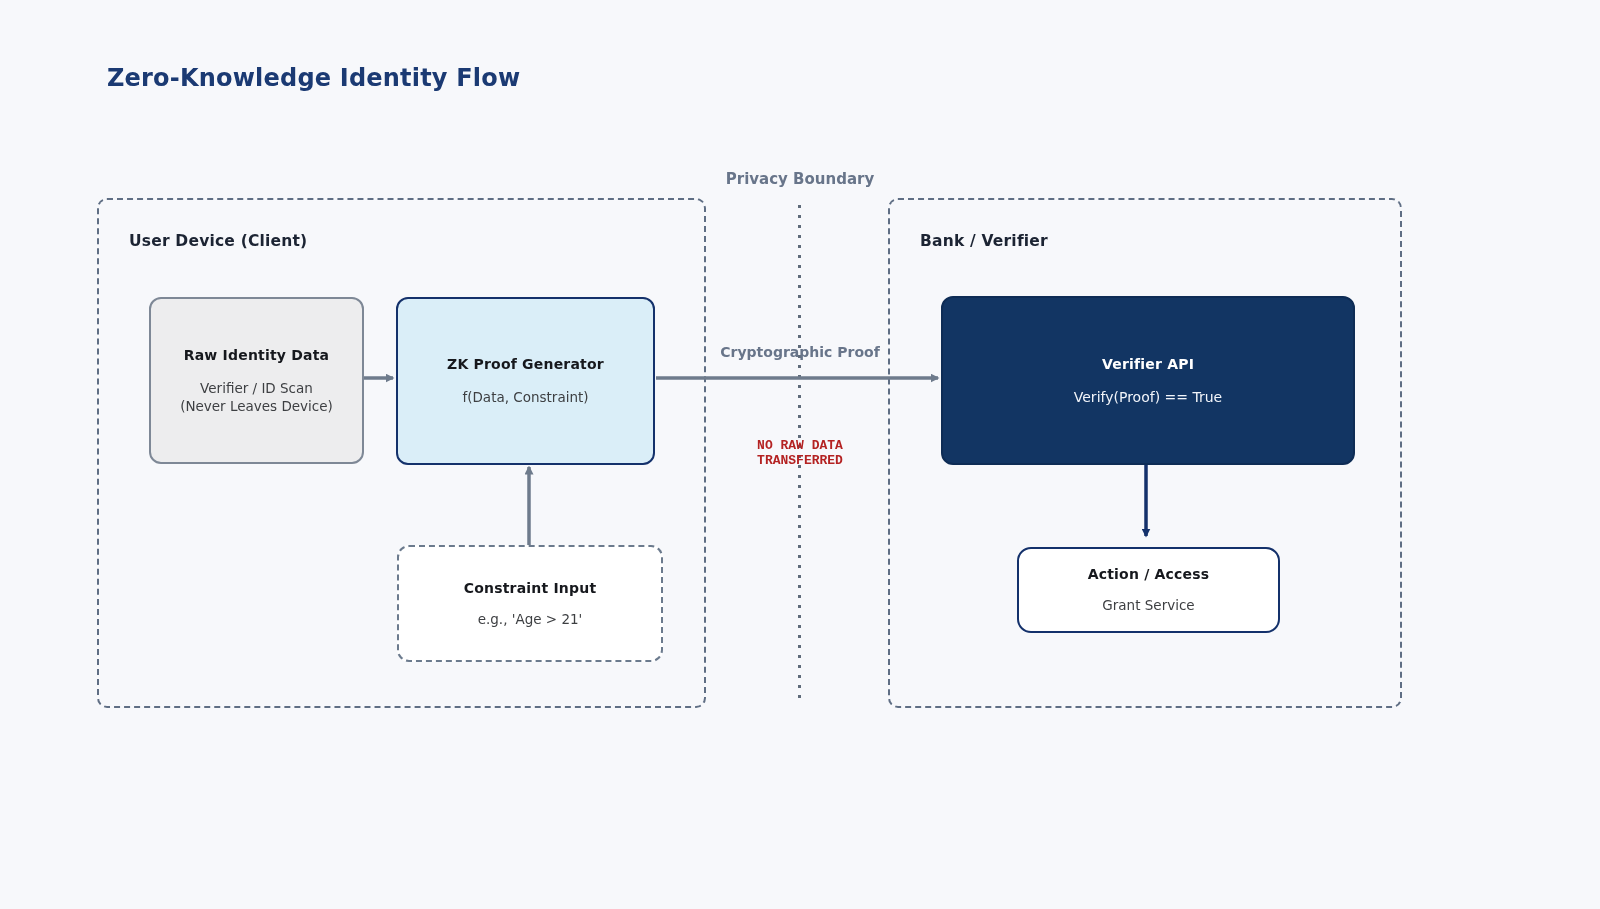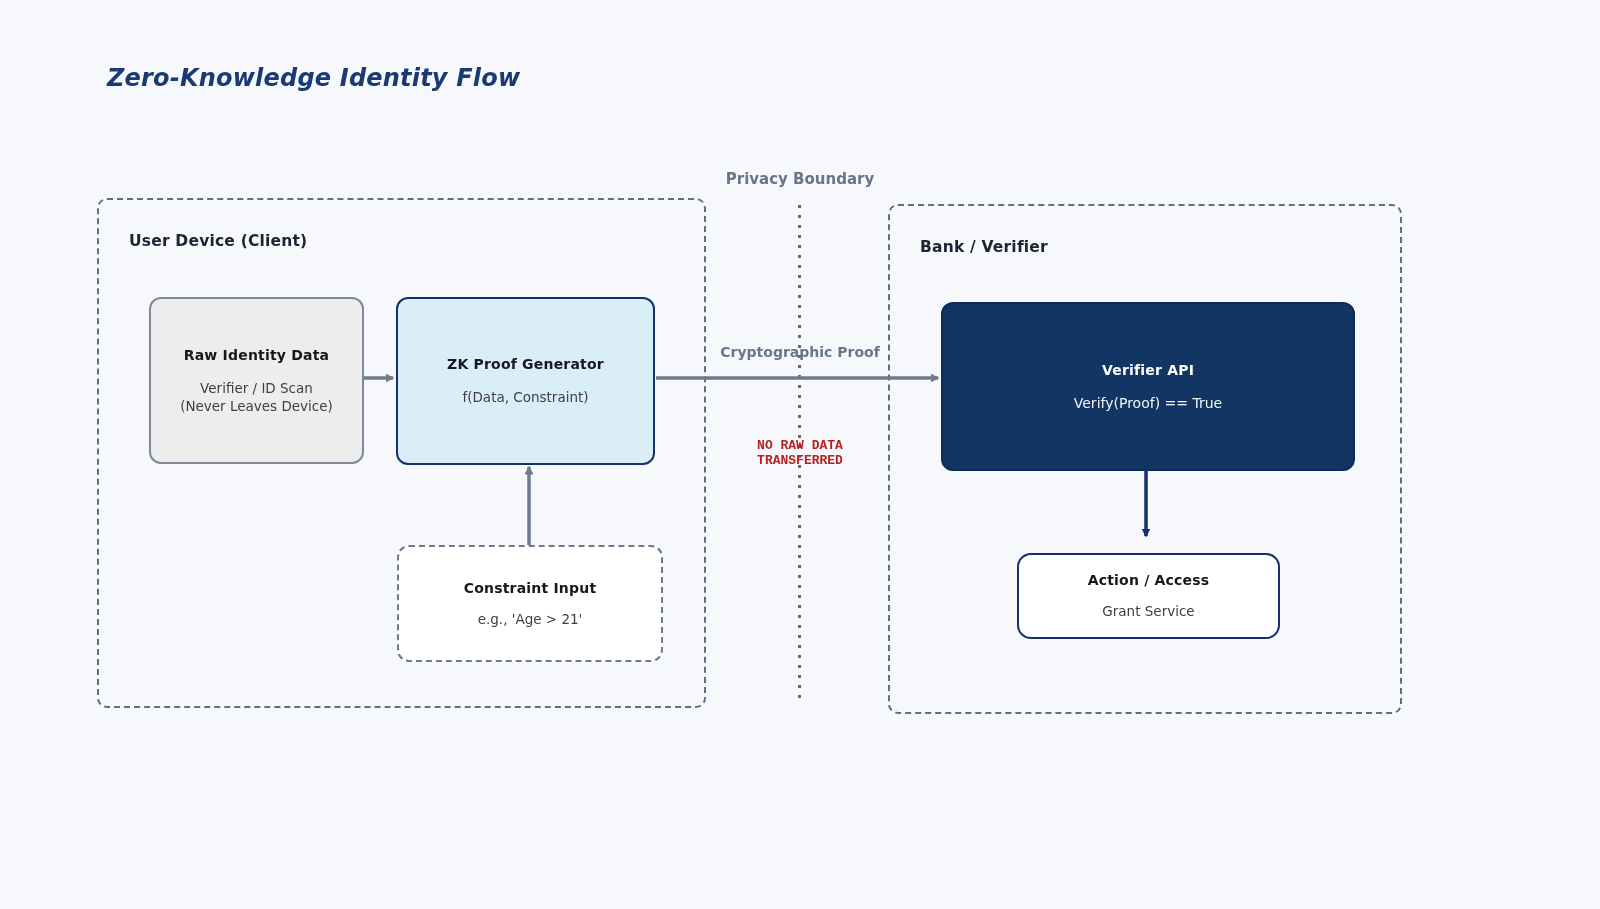--- a/index.html
+++ b/index.html
@@ -14,7 +14,7 @@
 
   .page-title {
     position: absolute; left: 107px; top: 64px;
-    font-size: 24px; font-weight: bold; color: #1b3a73; letter-spacing: 0.2px; font-style: italic;
+    font-size: 24px; font-weight: bold; color: #1b3a73; letter-spacing: 0.2px;
   }
 
   .privacy-label {

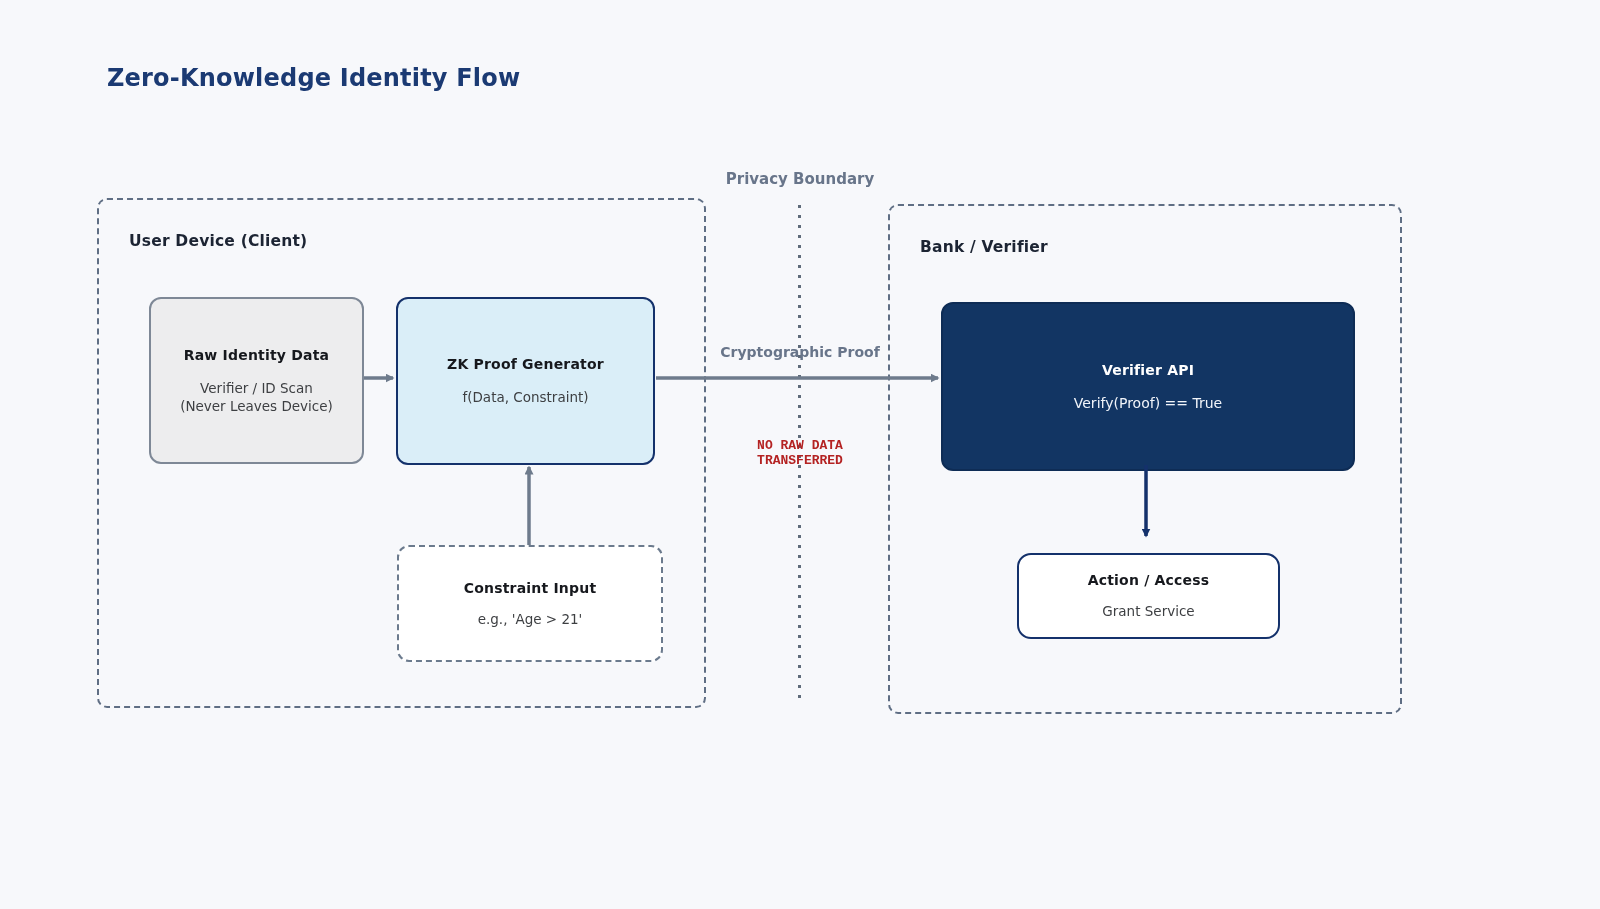--- a/index.html
+++ b/index.html
@@ -32,7 +32,7 @@
     text-decoration: underline;
   }
   .container.client  { left: 97px;  top: 198px; width: 609px; height: 510px; }
-  .container.verifier{ left: 888px; top: 204px; width: 514px; height: 510px; }
+  .container.verifier{ left: 888px; top: 198px; width: 514px; height: 510px; }
   .container-label {
     position: absolute; left: 30px; top: 32px;
     font-size: 15.5px; font-weight: bold; color: #1c2433; letter-spacing: 0.2px;

